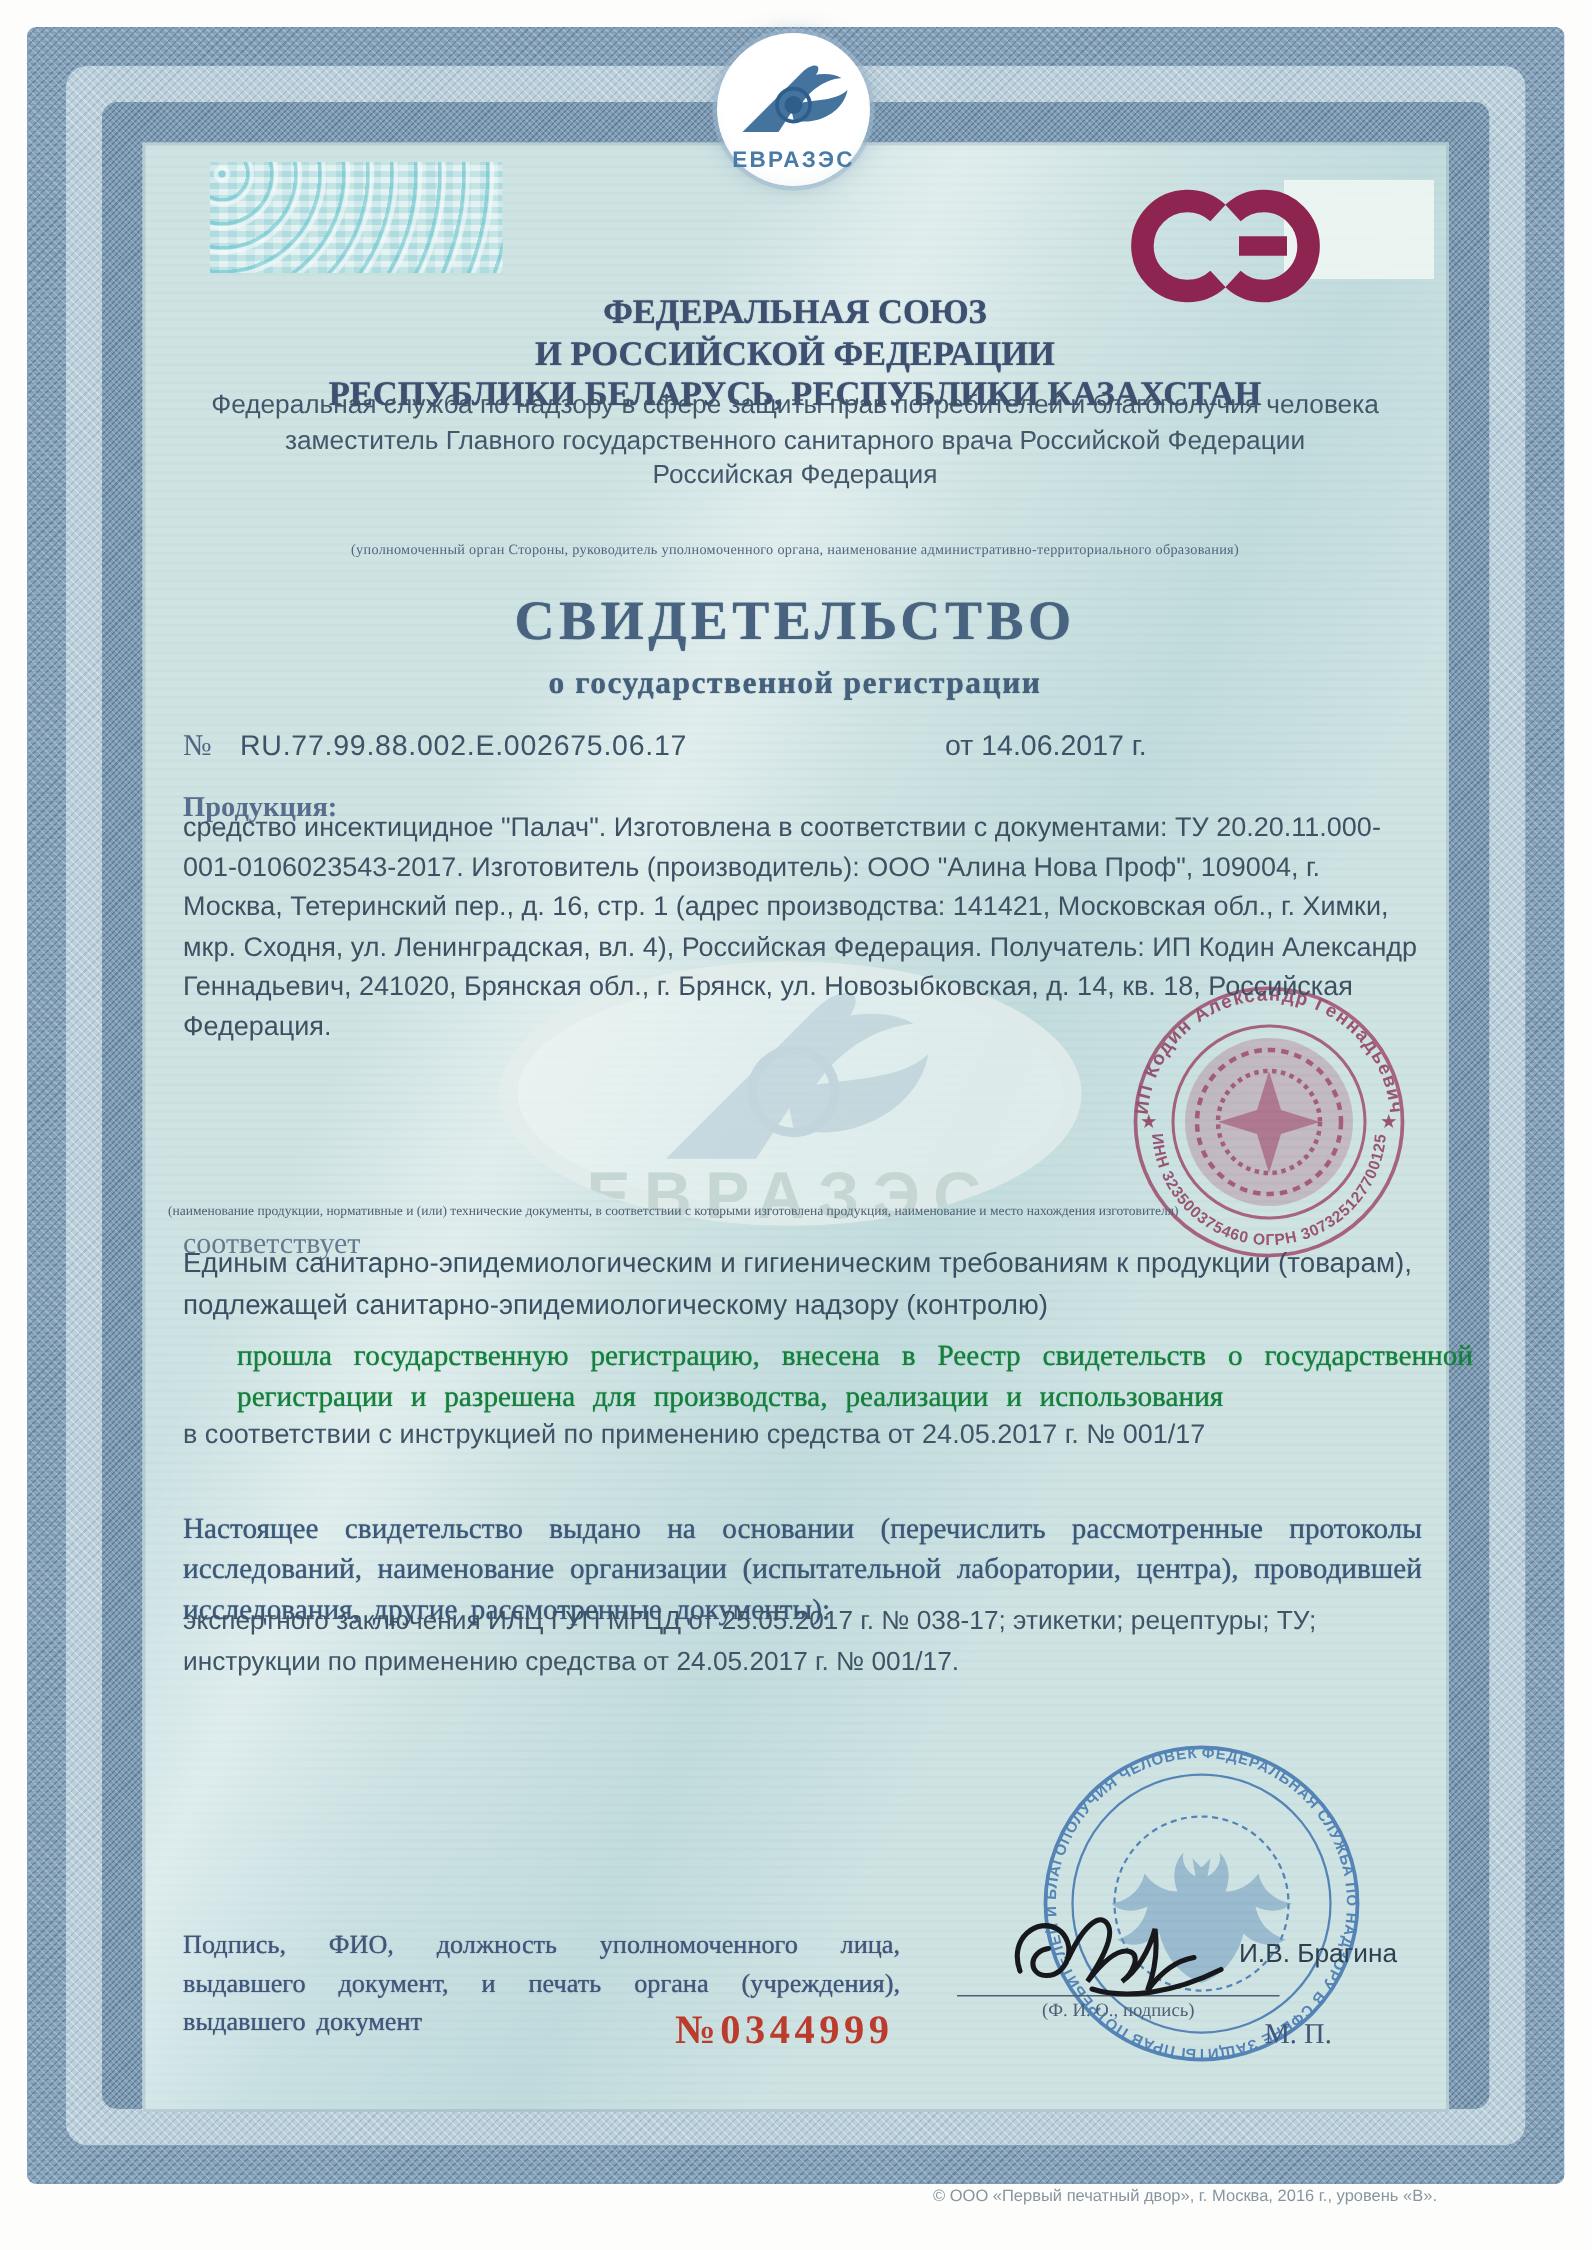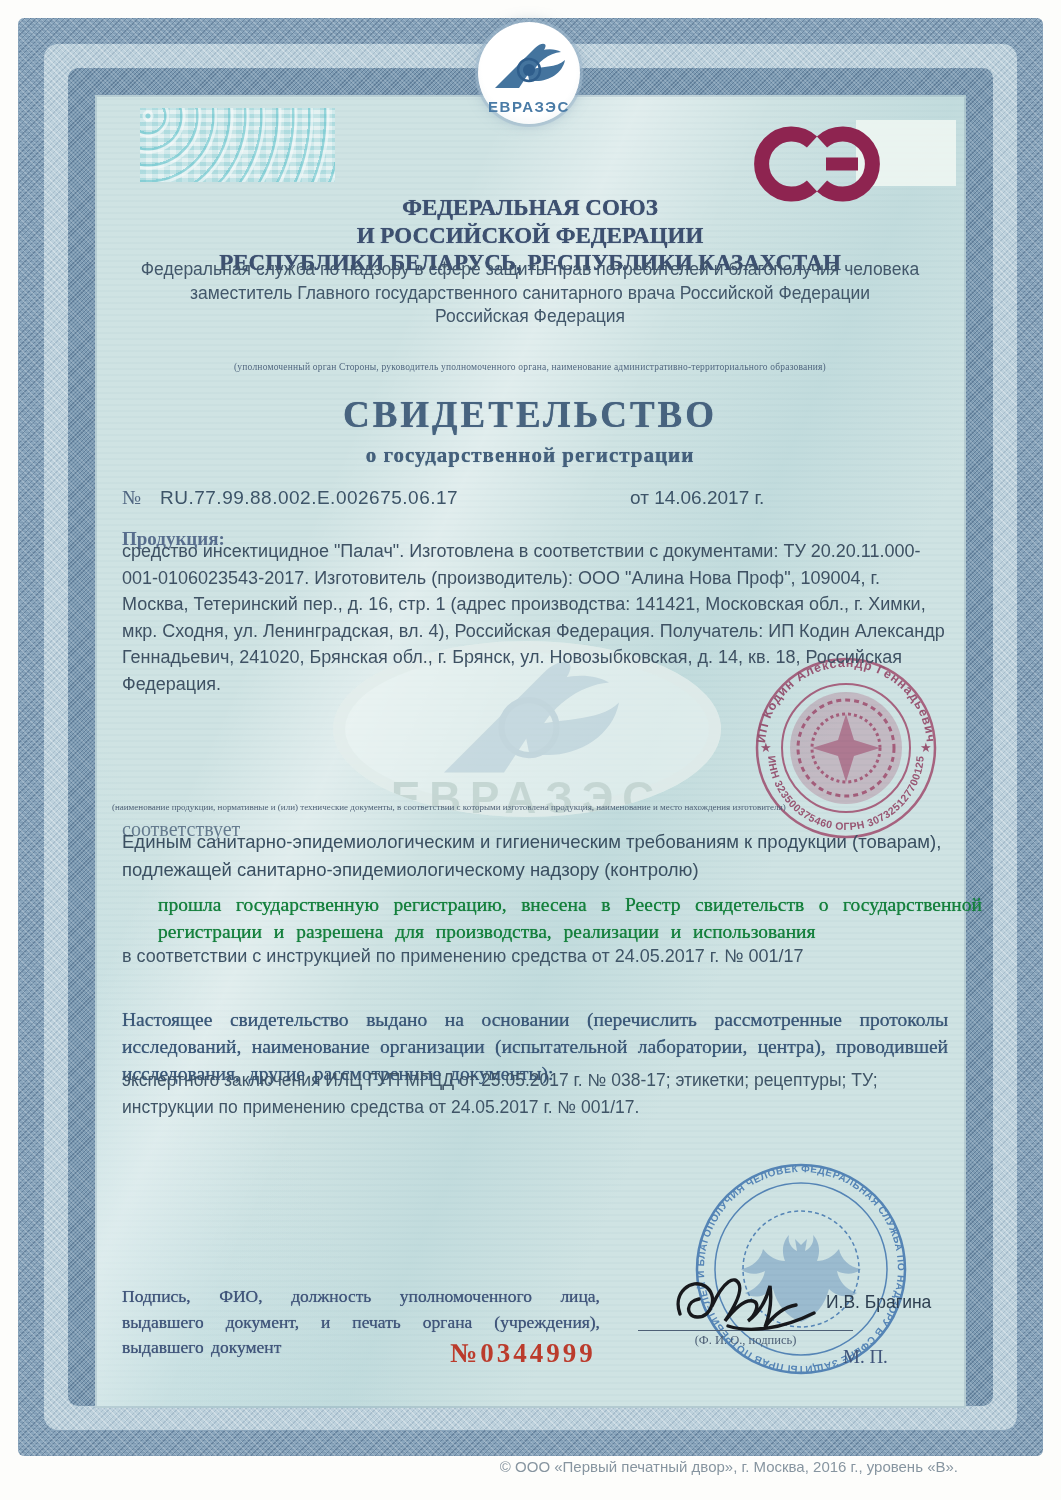--- a/index.html
+++ b/index.html
@@ -82,7 +82,7 @@
   .sig-line{left:638px;top:1330px;width:215px;border-top:1.5px solid #4e6076;z-index:4;}
   .sig-line-cap{left:638px;top:1333px;width:215px;font-size:12.5px;color:#4e6076;z-index:4;}
   .mp{left:843px;top:1346px;font-size:19px;color:#41567b;z-index:4;}
-  .footer{left:420px;top:1458px;width:538px;text-align:right;font-size:15px;color:#8795a0;}
+  .footer{left:420px;top:1458px;width:538px;text-align:right;font-size:11px;color:#8795a0;}
   
   .wm{position:absolute;left:333px;top:641px;width:388px;height:176px;border-radius:50%;
     background:rgba(237,246,244,.62);box-shadow:inset 0 0 0 12px rgba(222,234,232,.55);

